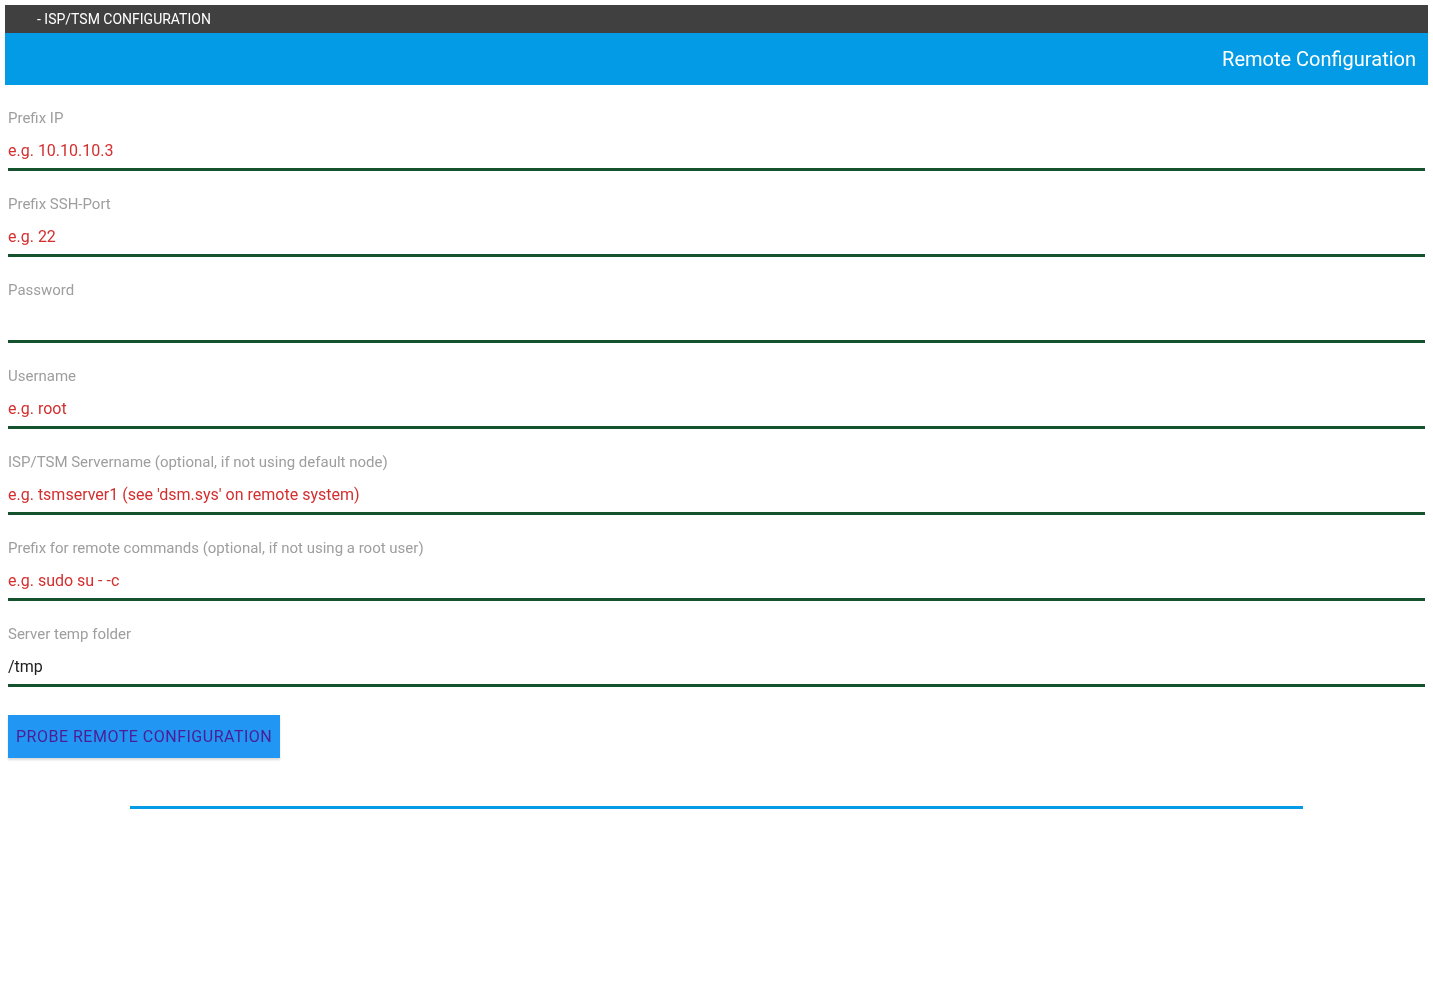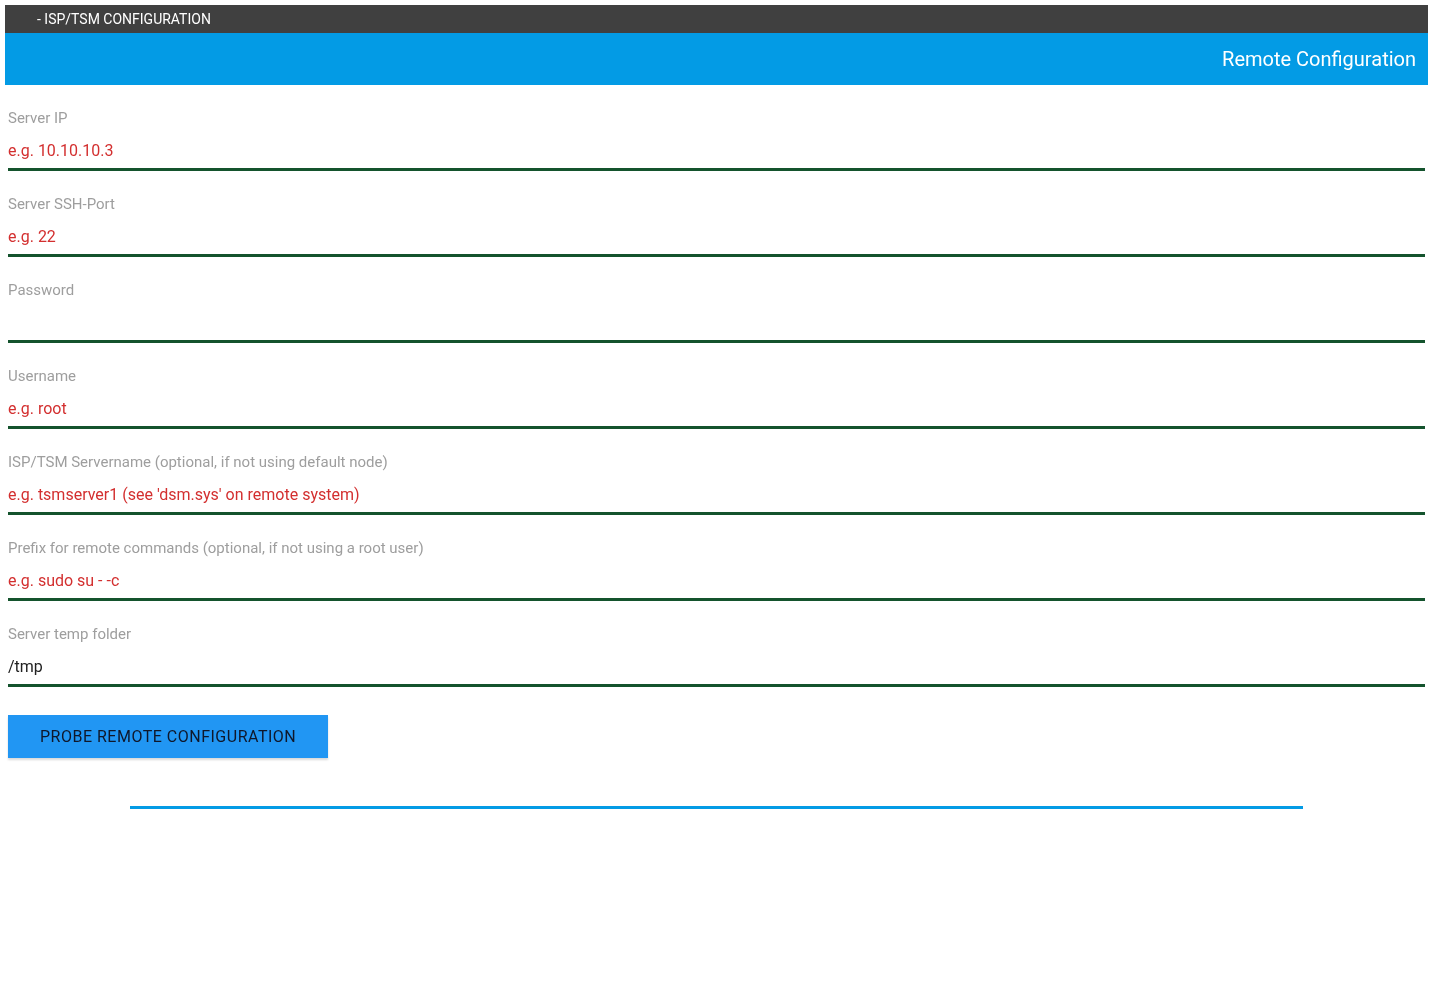--- a/index.html
+++ b/index.html
@@ -95,7 +95,7 @@
 <div class="form-container">
 
   <div class="form-group">
-    <label class="form-label">Server IP</label>
+    <label class="form-label">Prefix IP</label>
     <input type="text" class="form-input" placeholder="e.g. 10.10.10.3" style="">
   </div>
 

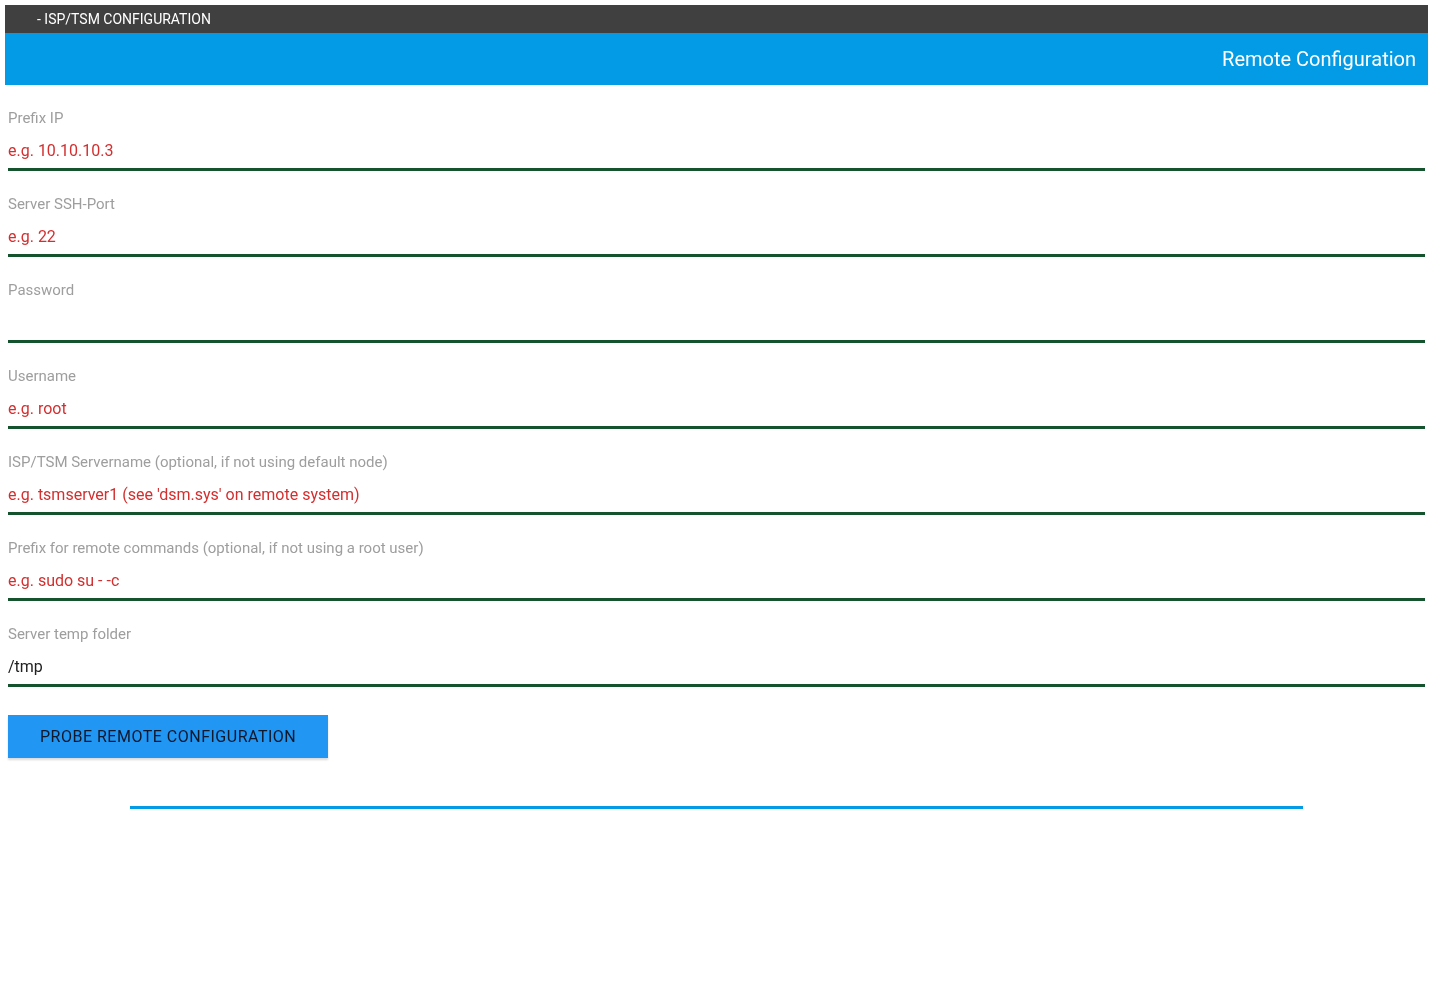--- a/index.html
+++ b/index.html
@@ -100,7 +100,7 @@
   </div>
 
   <div class="form-group">
-    <label class="form-label">Server SSH-Port</label>
+    <label class="form-label">Prefix SSH-Port</label>
     <input type="text" class="form-input" placeholder="e.g. 22" style="">
   </div>
 

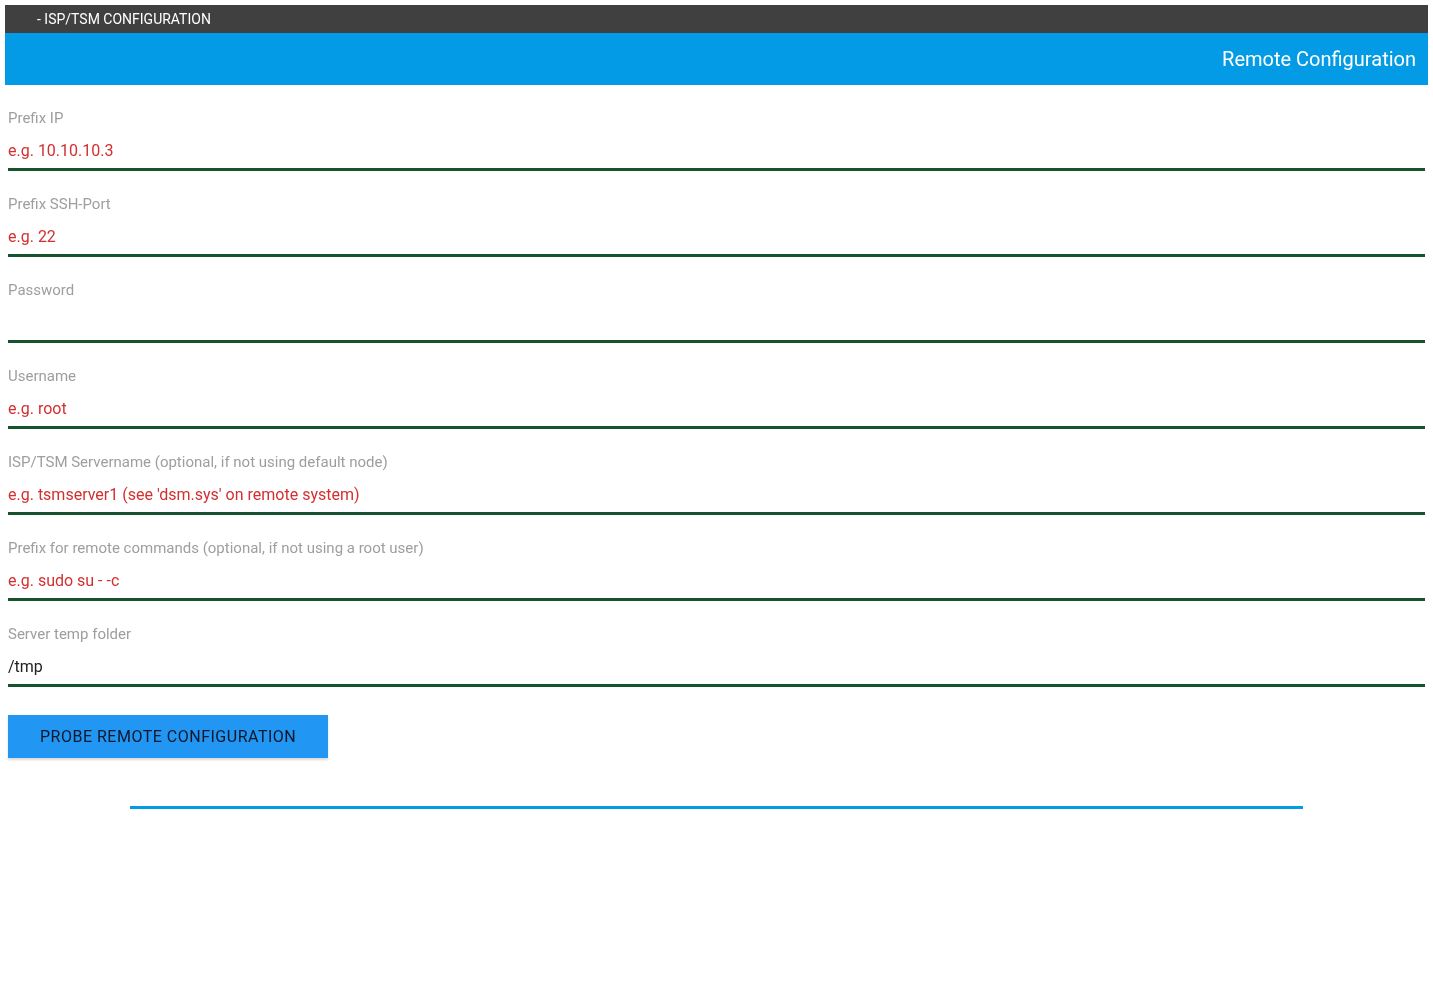--- a/index.html
+++ b/index.html
@@ -63,9 +63,9 @@
     }
     .probe-button {
       background: #2196f3;
-      color: #0f172a;
+      color: #4c1d95;
       border: none;
-      padding: 12px 32px;
+      padding: 12px 8px;
       font-size: 16px;
       font-weight: 400;
       letter-spacing: 0.5px;

